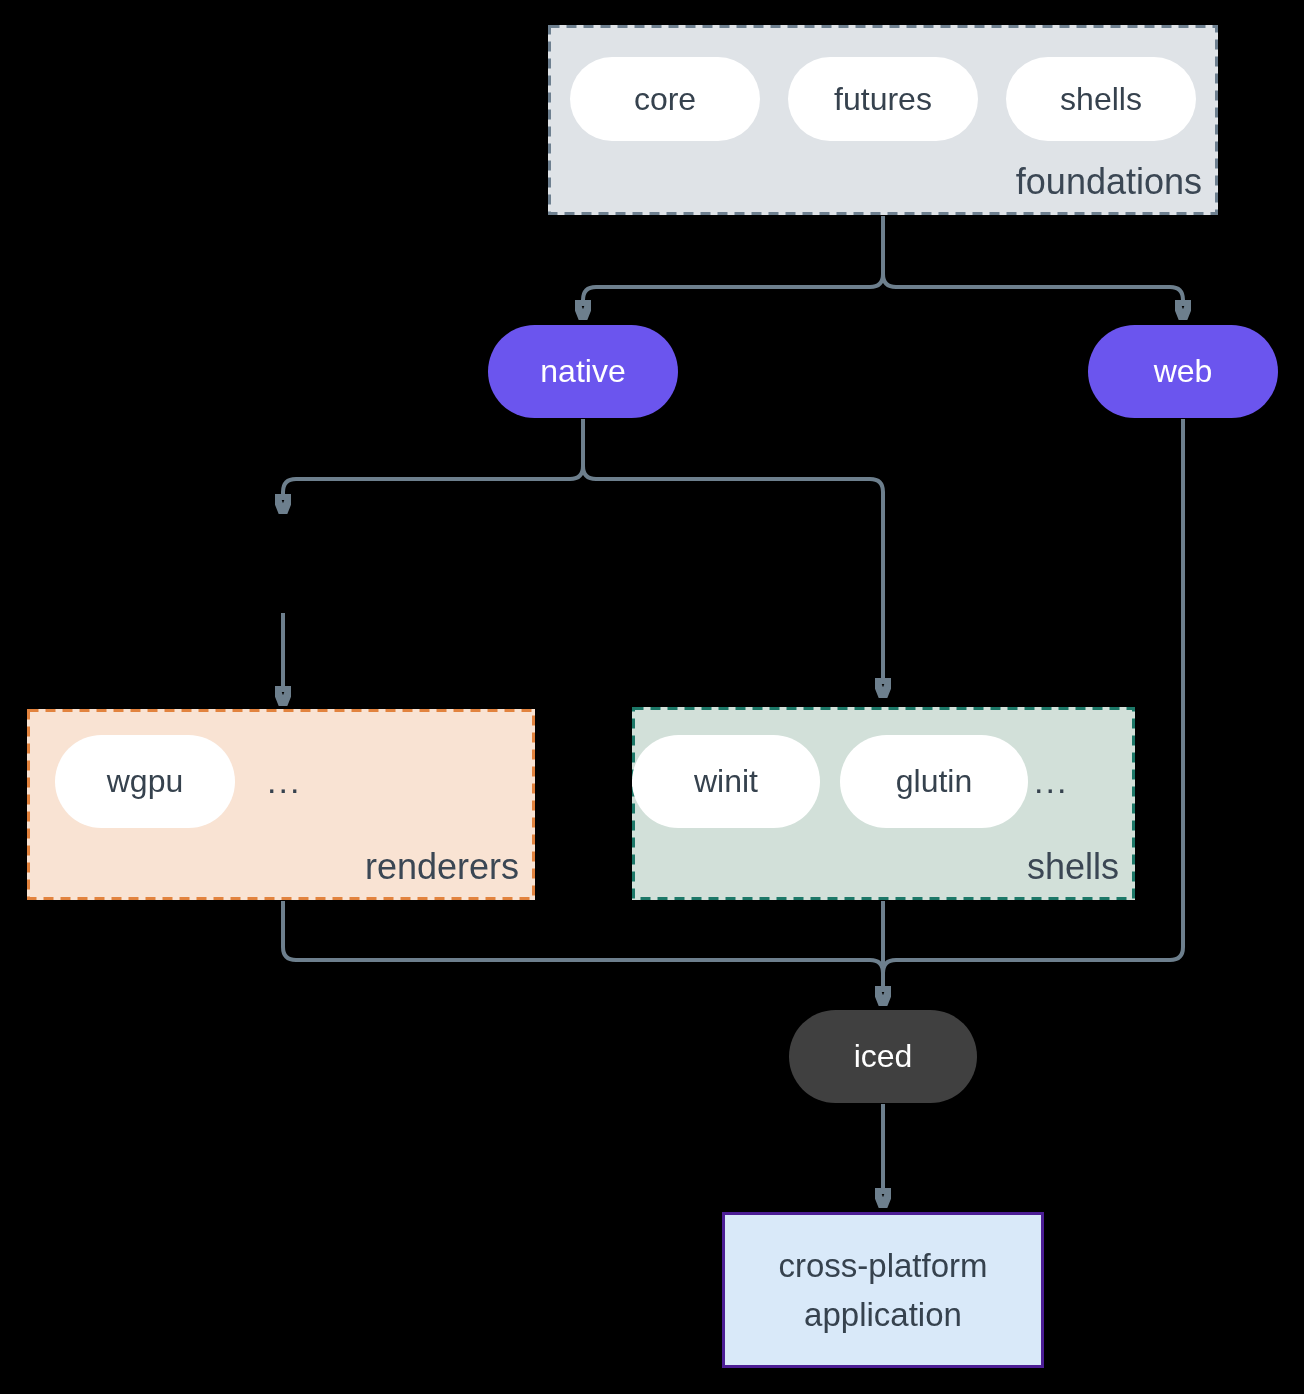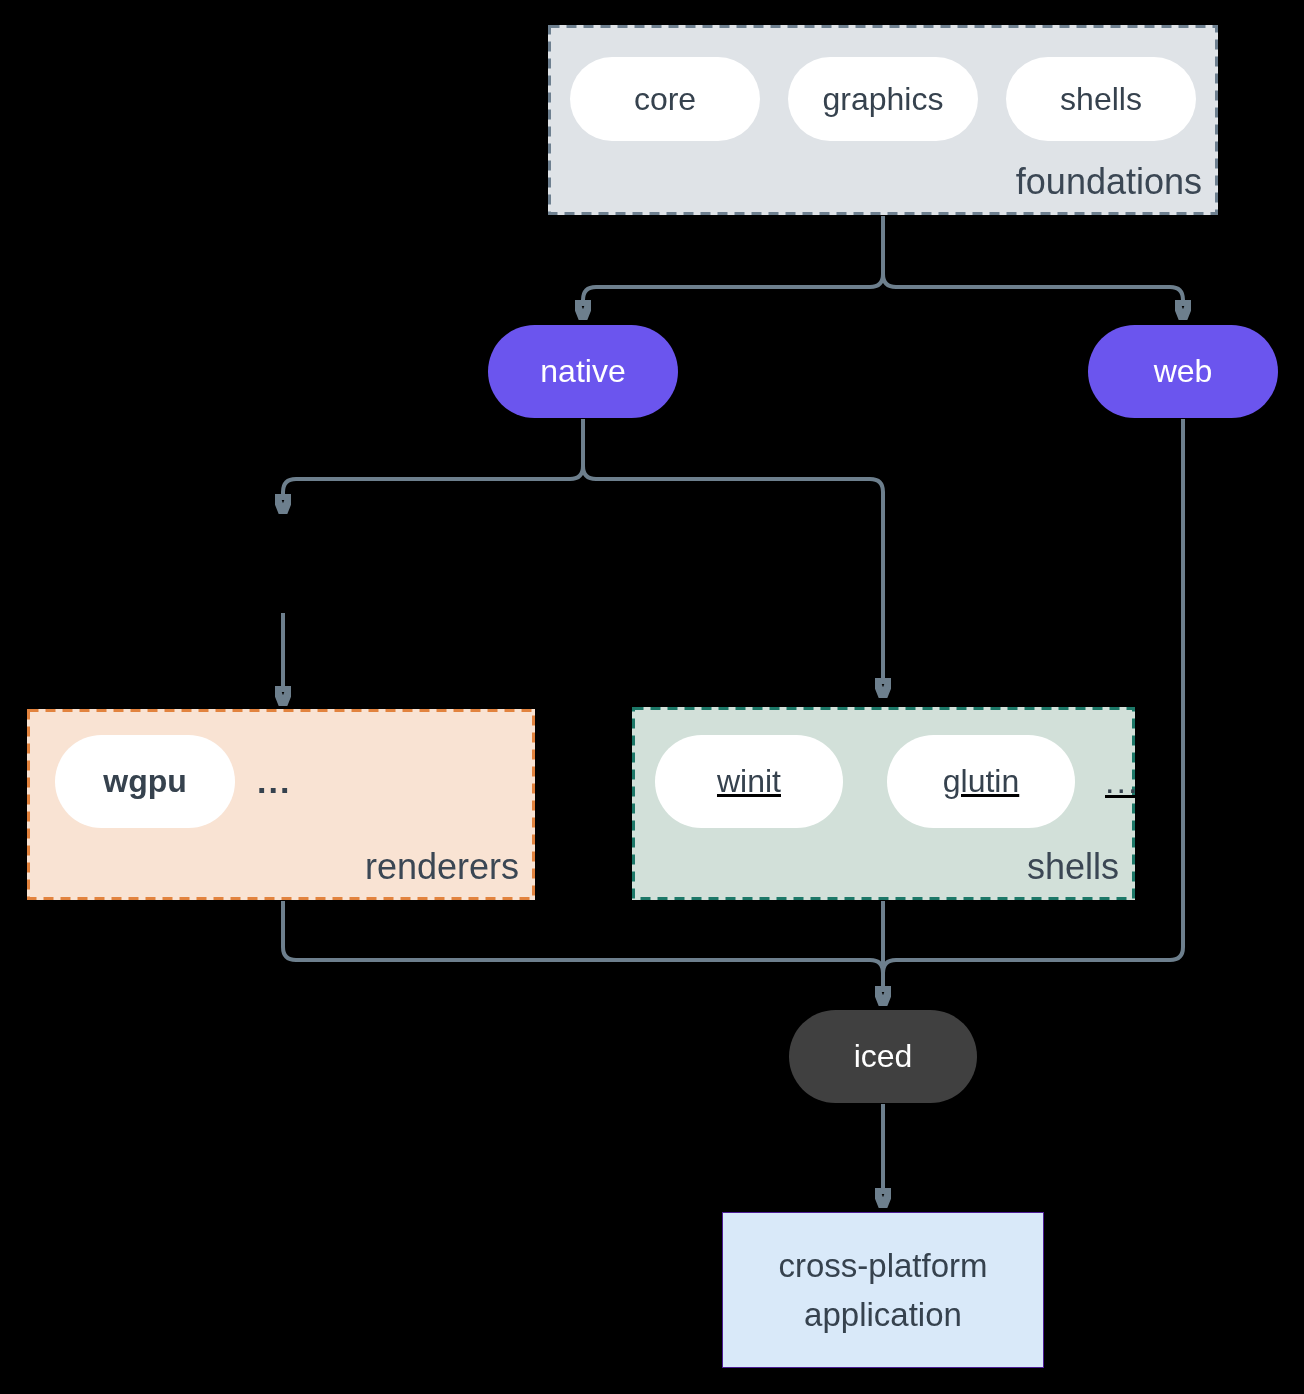--- a/index.html
+++ b/index.html
@@ -158,7 +158,7 @@
     </svg>
     <div class="pill-row">
       <div class="pill">core</div>
-      <div class="pill">graphics</div>
+      <div class="pill">futures</div>
       <div class="pill">shells</div>
     </div>
     <div class="group-label">foundations</div>

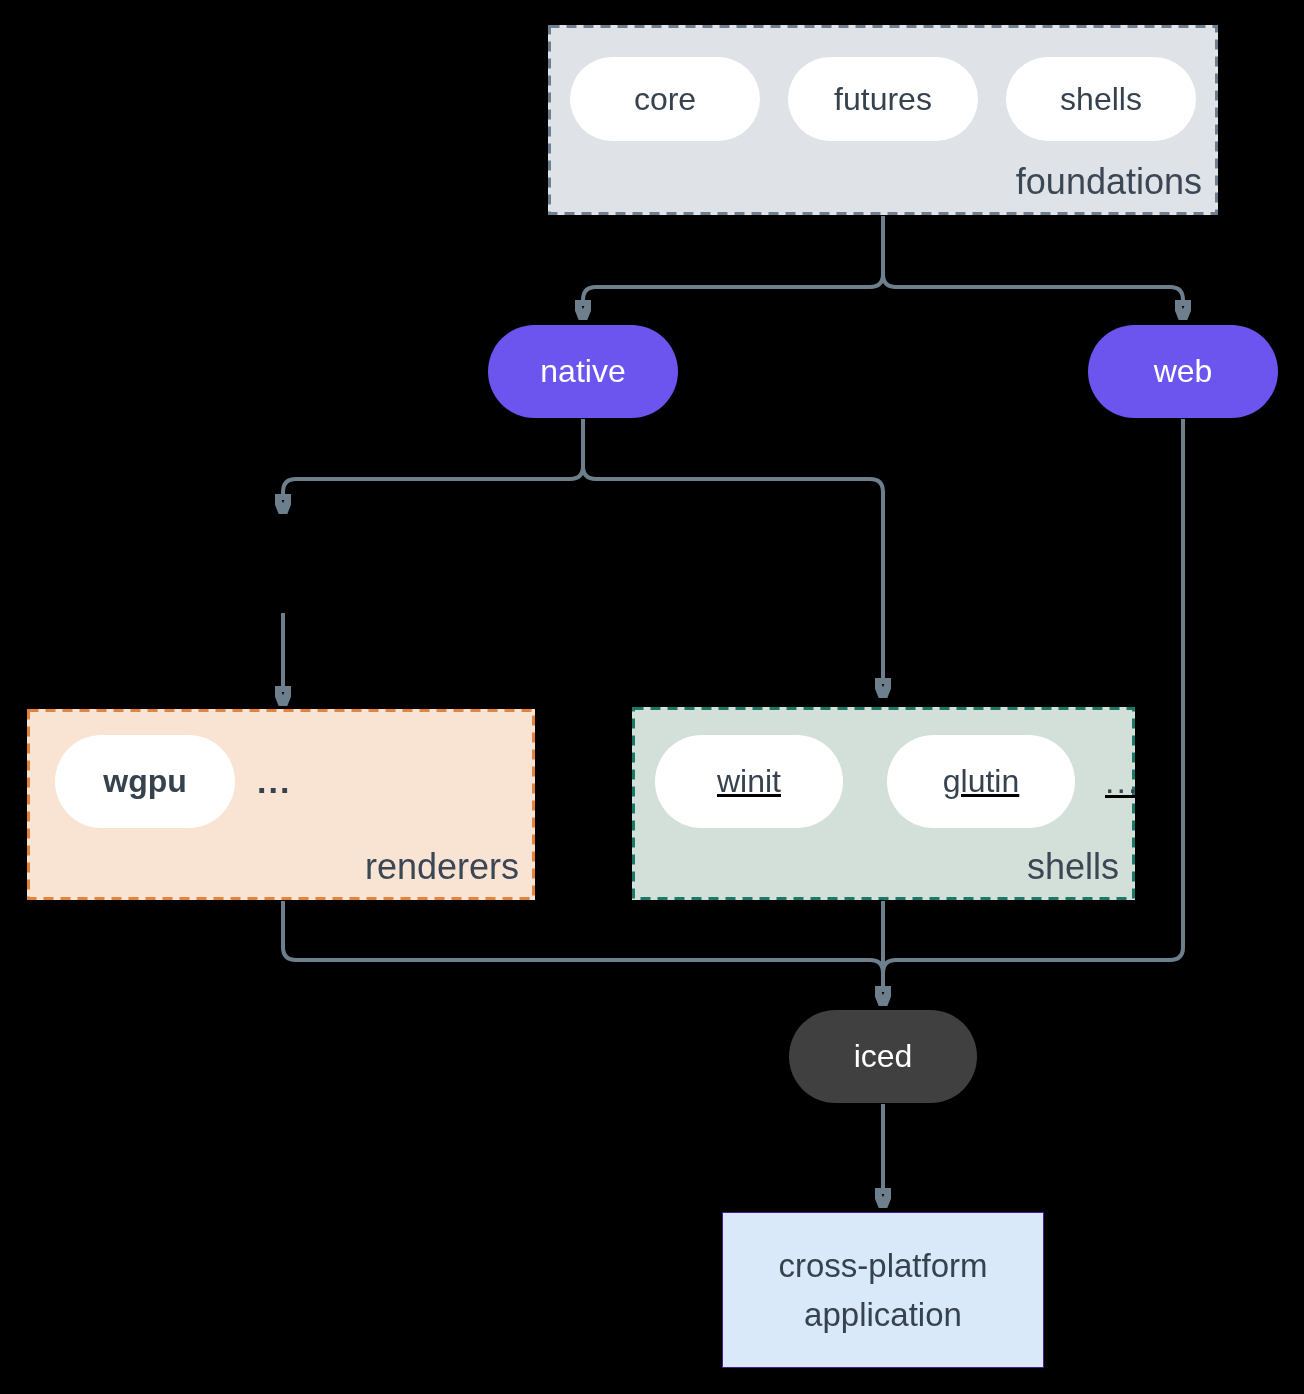--- a/index.html
+++ b/index.html
@@ -83,7 +83,7 @@
     width: 508px; height: 191px;
     background: #f9e3d3;
   }
-  #group-renderers .pill-row { top: 26px; padding-left: 28px; gap: 22px; font-weight: bold; }
+  #group-renderers .pill-row { top: 26px; padding-left: 28px; gap: 32px; }
   #group-renderers .pill { width: 180px; height: 93px; border-radius: 47px; }
 
   #group-shells {

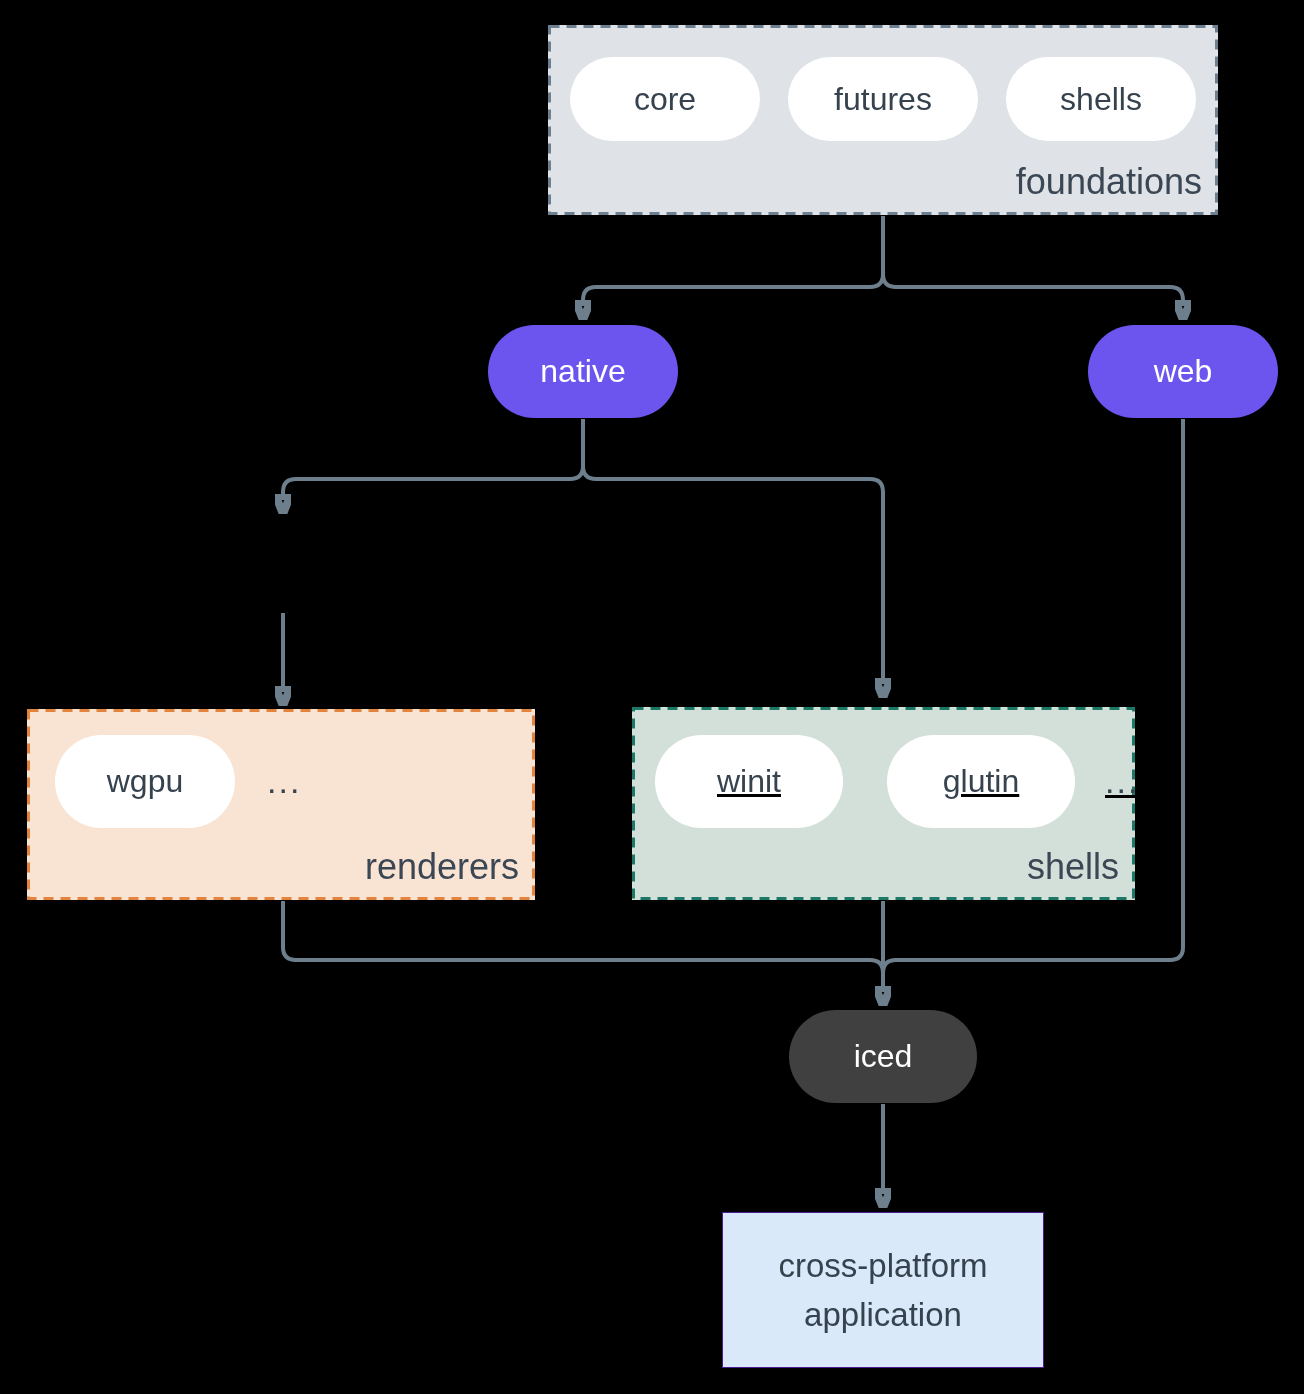--- a/index.html
+++ b/index.html
@@ -91,7 +91,7 @@
     width: 503px; height: 193px;
     background: #d2e0d9;
   }
-  #group-shells .pill-row { top: 28px; padding-left: 23px; gap: 44px; text-decoration: underline; }
+  #group-shells .pill-row { top: 28px; gap: 20px; }
   #group-shells .pill { width: 188px; height: 93px; border-radius: 47px; }
   #group-shells .ellipsis { margin-left: -14px; }
 

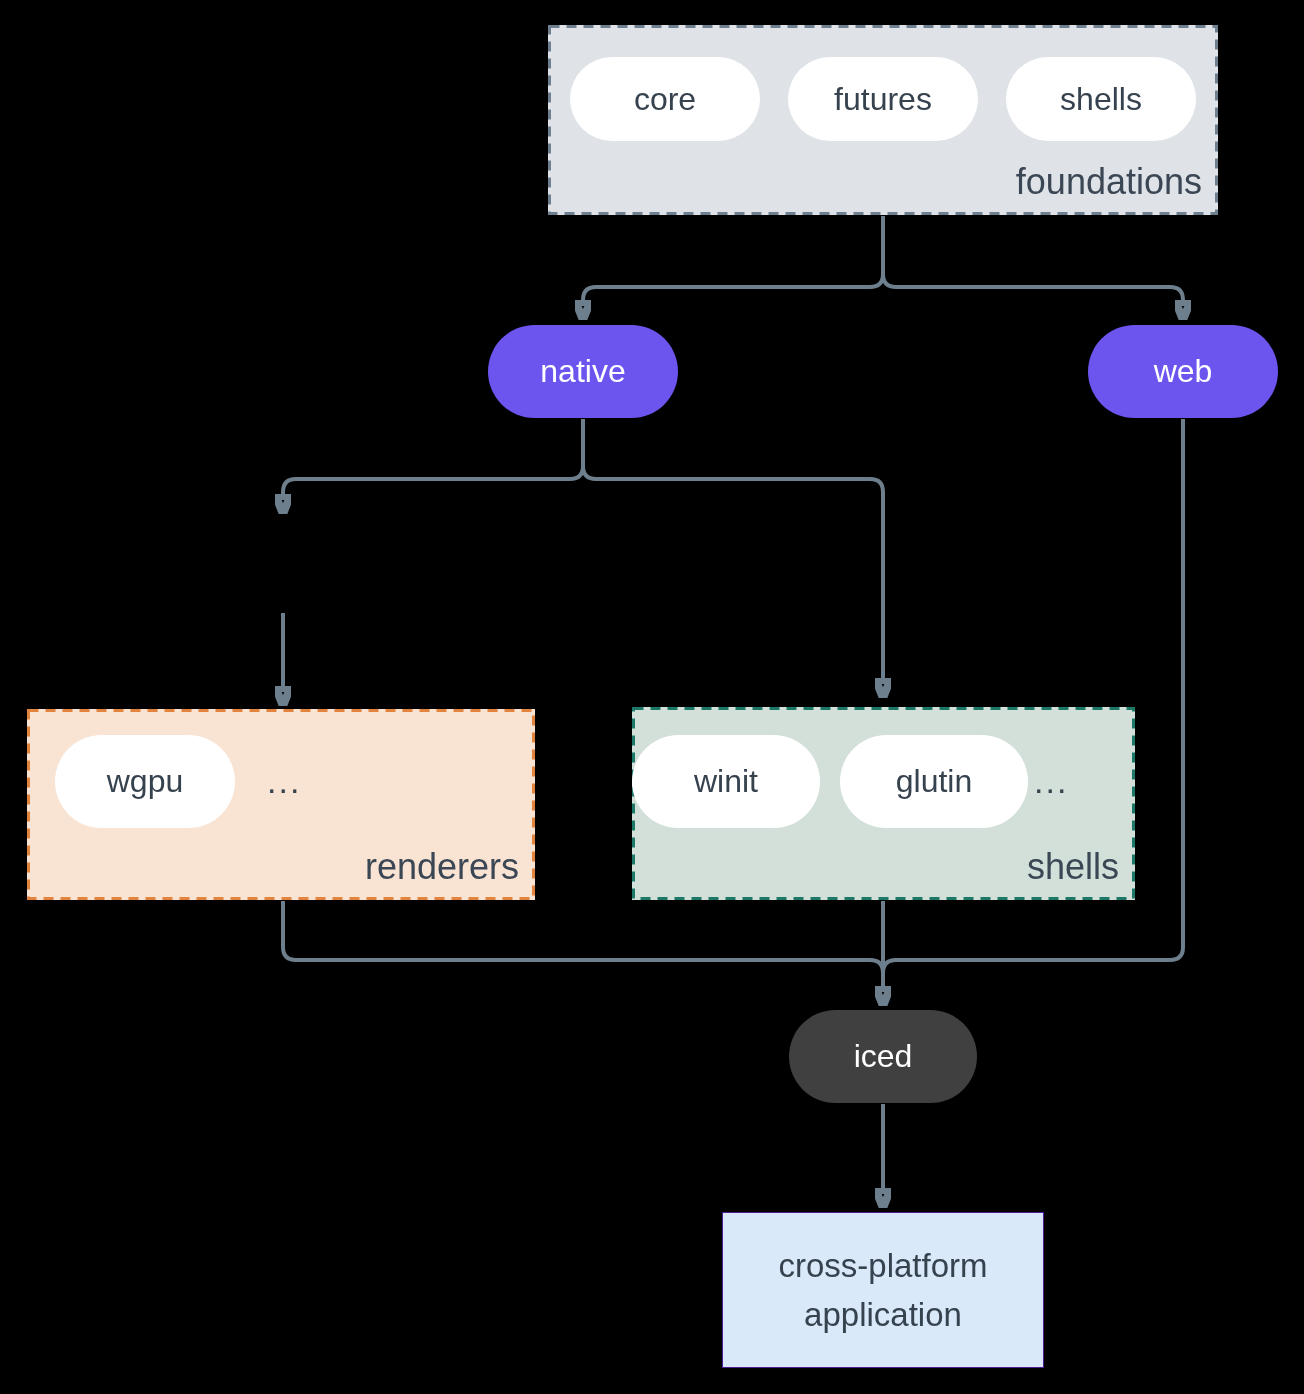--- a/index.html
+++ b/index.html
@@ -119,7 +119,7 @@
     width: 322px; height: 156px;
     box-sizing: border-box;
     background: #d9e9f9;
-    border: 1px solid #4c1d95;
+    border: 3px solid #4c1d95;
     display: flex;
     flex-direction: column;
     align-items: center;

